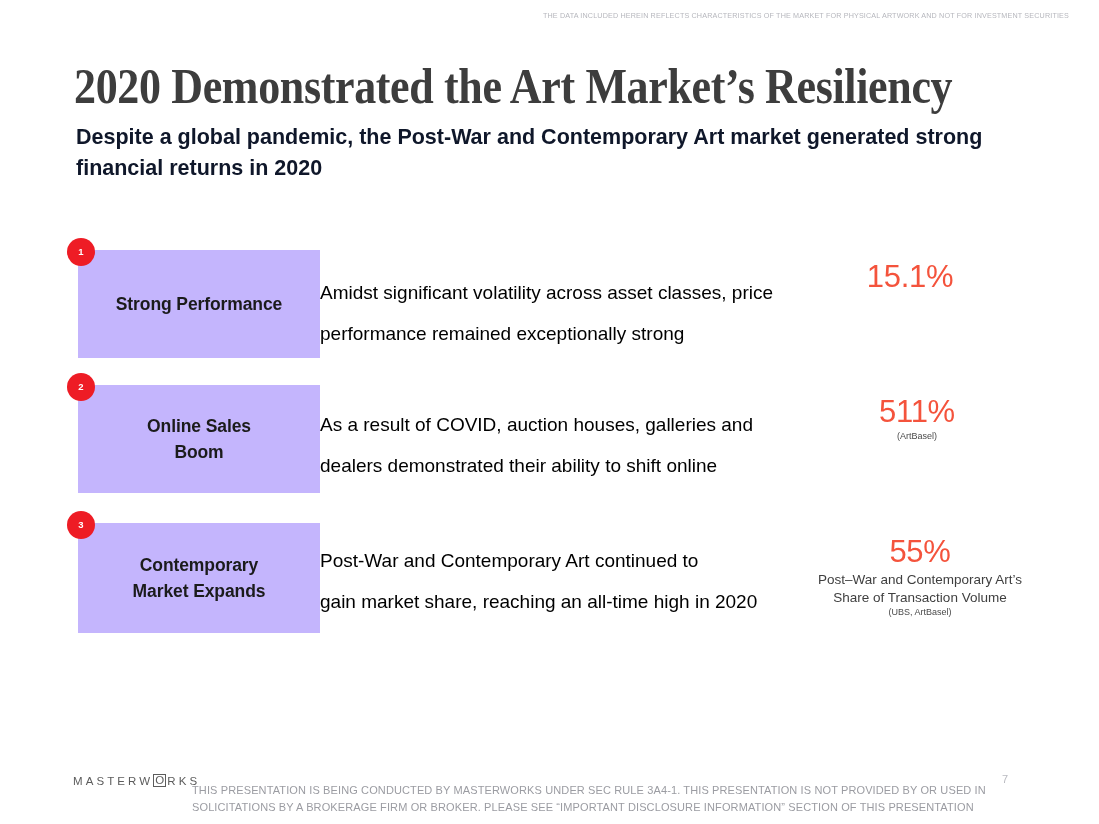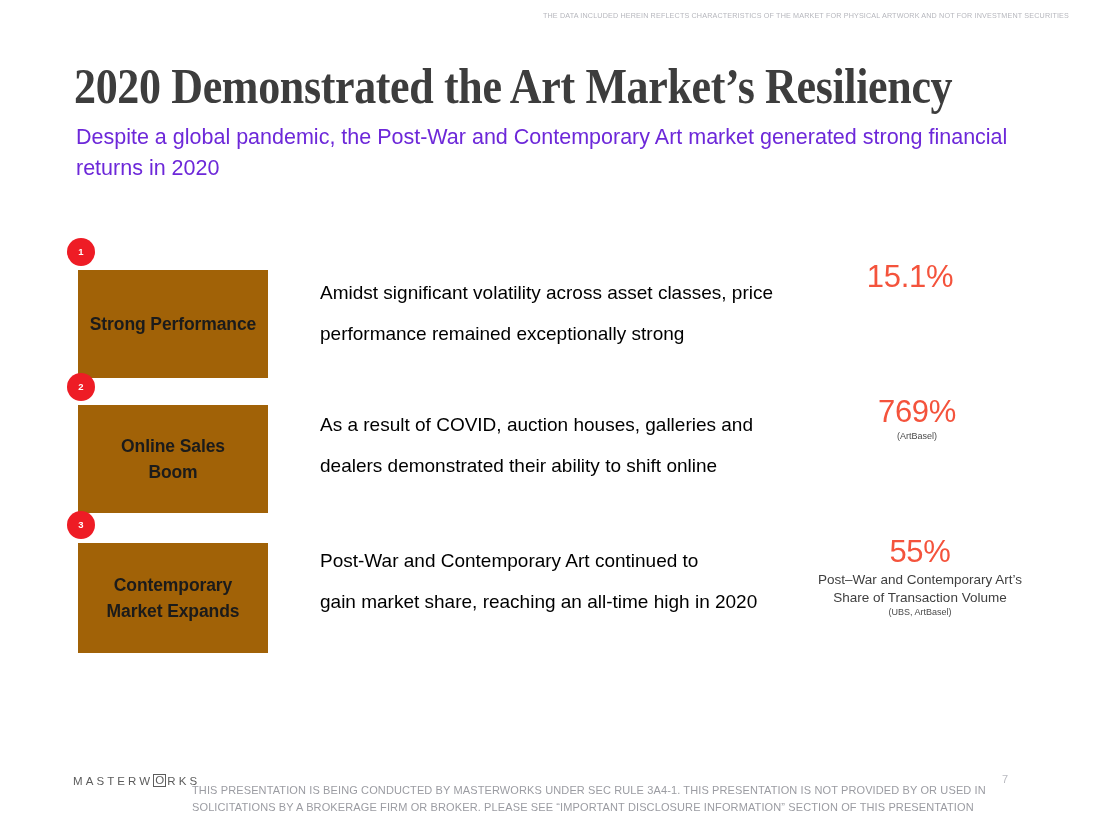--- a/index.html
+++ b/index.html
@@ -52,8 +52,8 @@
     width: 940px;
     font-size: 21.5px;
     line-height: 31px;
-    color: #6d28d9;
-    font-weight: 400;
+    color: #0f172a;
+    font-weight: 700;
   }
 
   

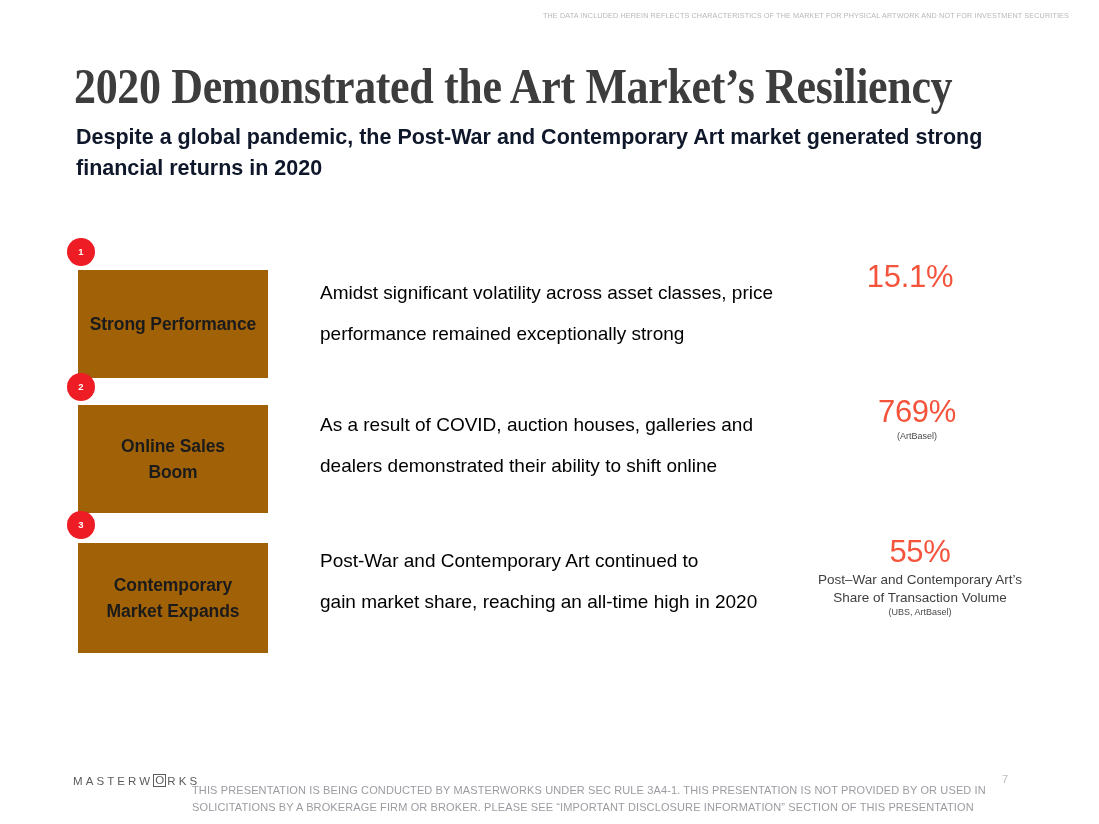--- a/index.html
+++ b/index.html
@@ -89,14 +89,13 @@
     position: absolute;
     left: 78px;
     top: 0;
-    width: 190px;
-    background: #a16207;
+    width: 242px;
+    background: #c4b5fd;
     display: flex;
     align-items: center;
     justify-content: center;
     text-align: center;
     z-index: 1;
-    margin-top: 20px;
   }
   .row-1 .label-box { height: 108px; }
   .row-2 .label-box { height: 108px; }

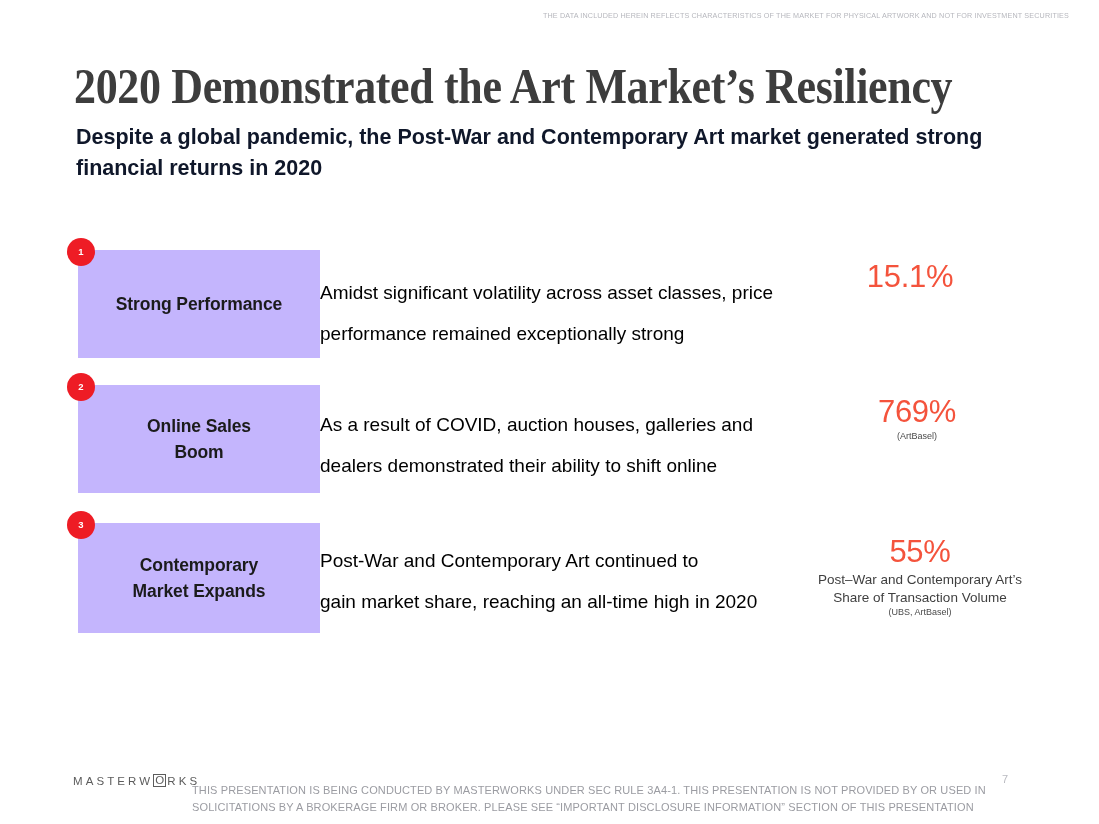--- a/index.html
+++ b/index.html
@@ -220,7 +220,7 @@
   <div class="body-text">As a result of COVID, auction houses, galleries and
 dealers demonstrated their ability to shift online</div>
   <div class="stat">
-    <div class="stat-value">769%</div>
+    <div class="stat-value">511%</div>
     <div class="stat-source">(ArtBasel)</div>
   </div>
 </div>

